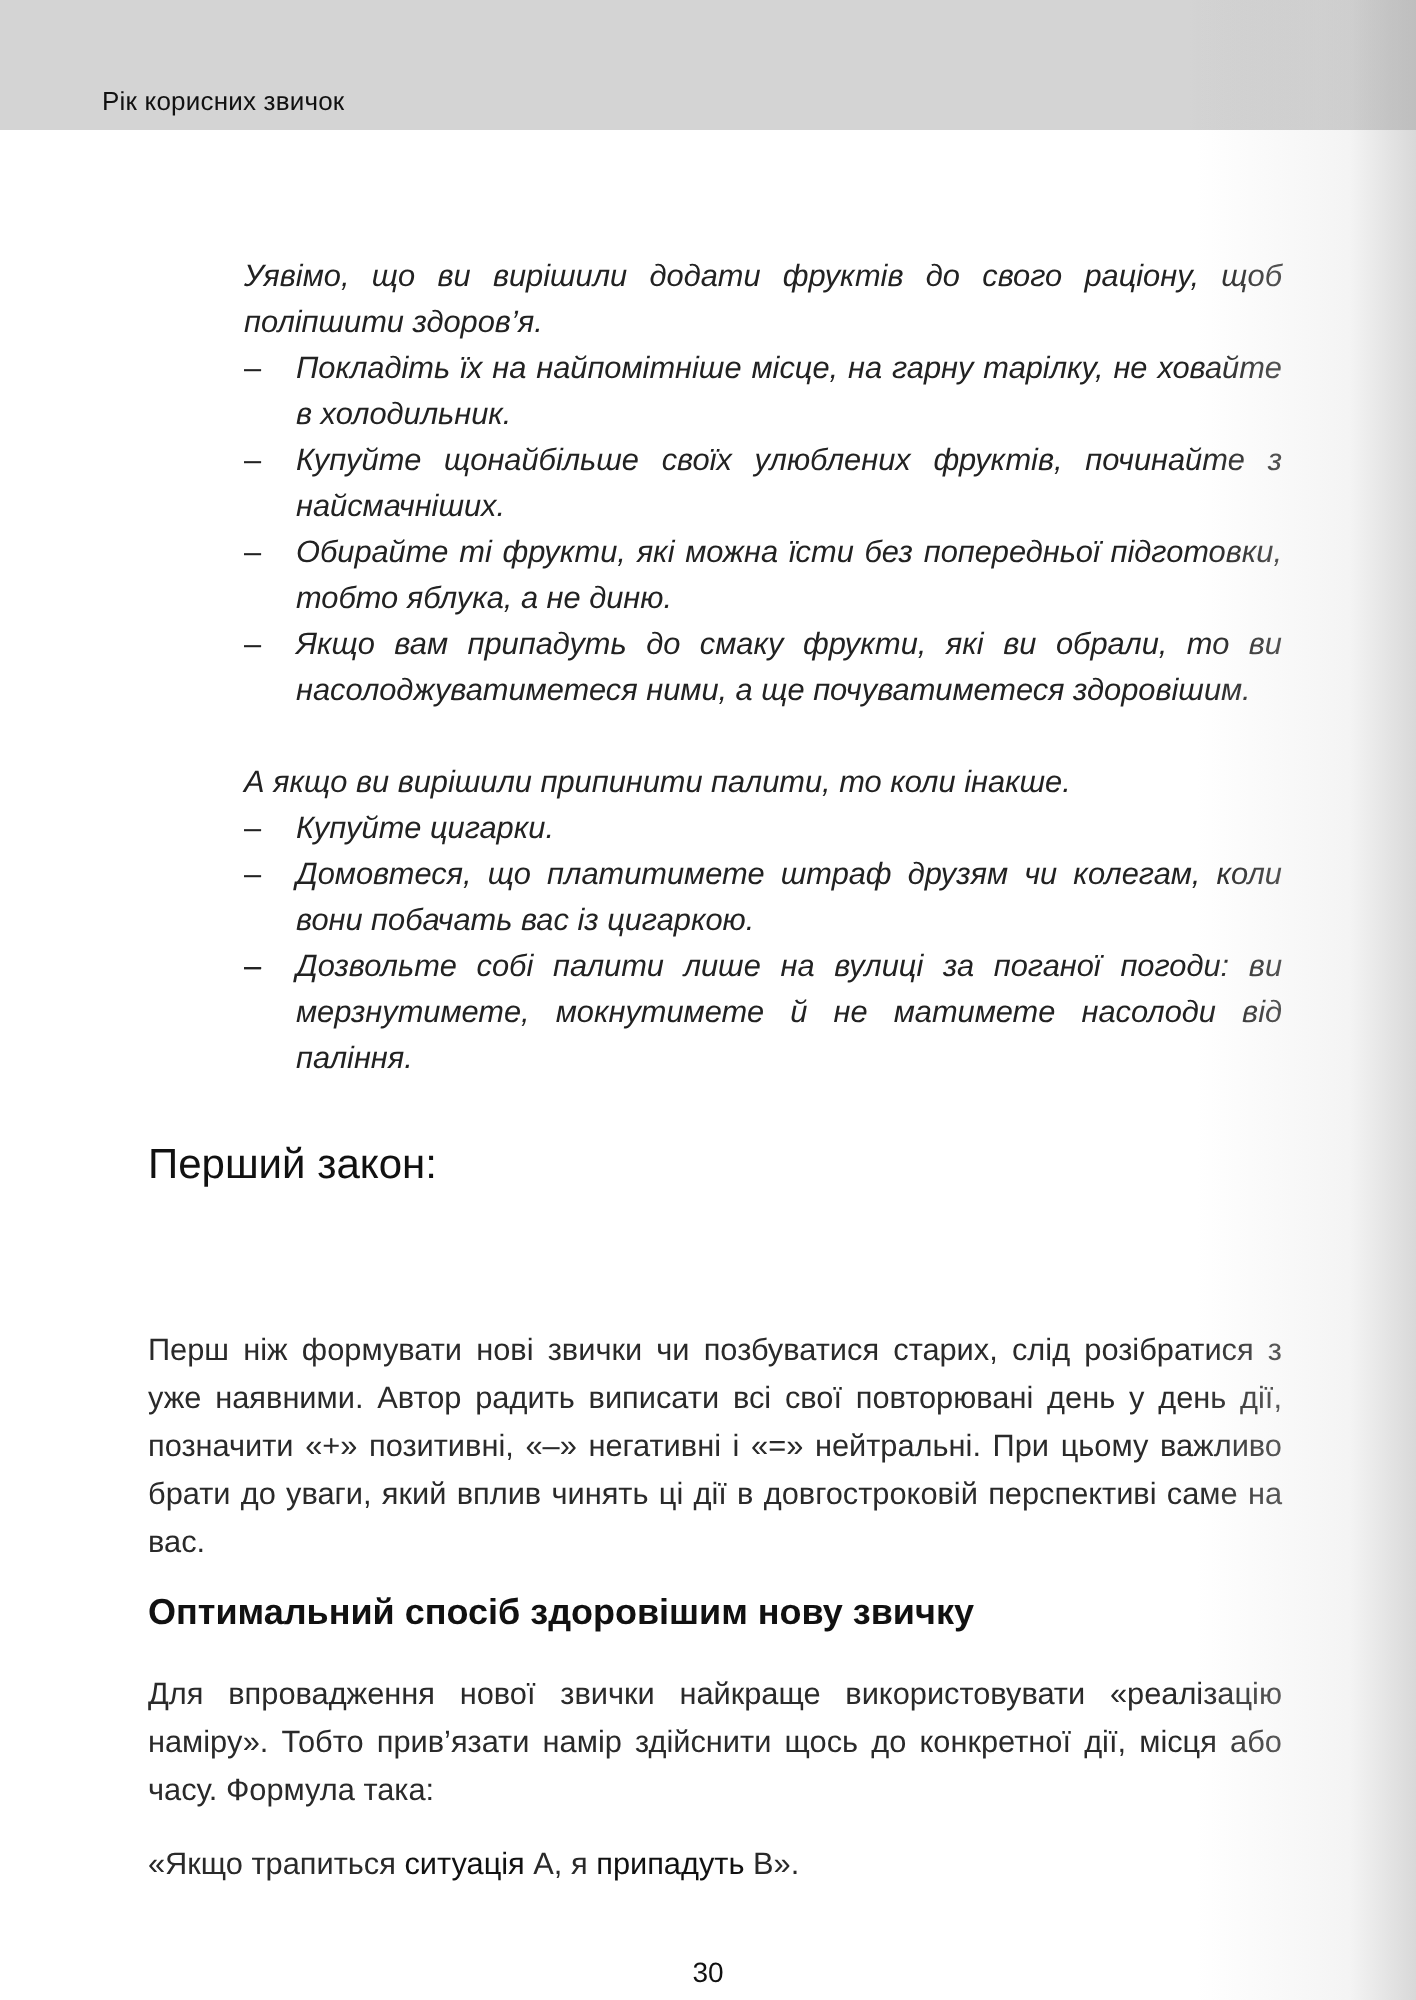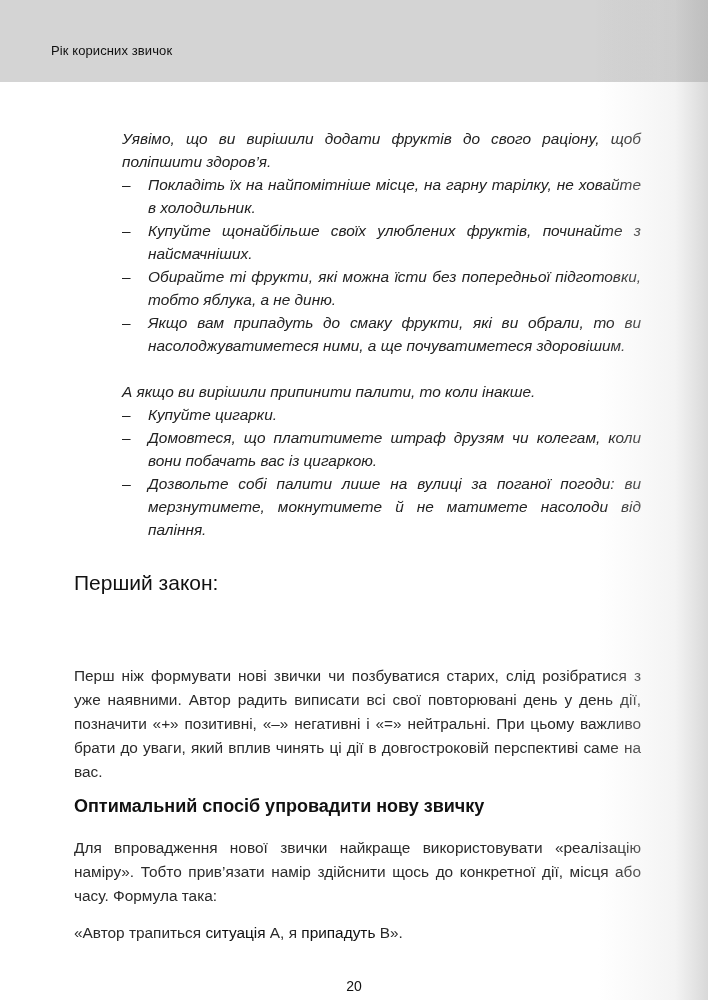--- a/index.html
+++ b/index.html
@@ -14,7 +14,7 @@
       pointer-events: none;
     }
     .header {
-      position: absolute; left: 0; top: 0; width: 708px; height: 82px;
+      position: absolute; left: 0; top: 0; width: 708px; height: 65px;
       background: linear-gradient(to right, #d4d4d4 0%, #d4d4d4 84%, #c4c4c4 93%, #a8a8a8 100%);
     }
     .header-title {

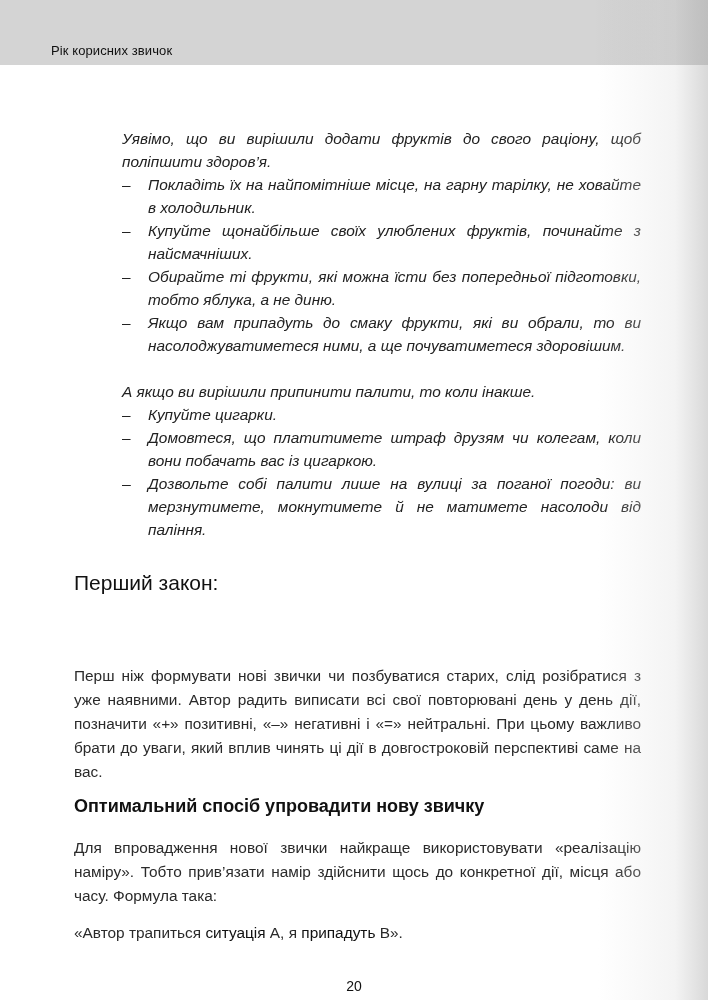--- a/index.html
+++ b/index.html
@@ -86,7 +86,7 @@
 
 <p class="body-text para1">Перш ніж формувати нові звички чи позбуватися старих, слід розібратися з уже наявними. Автор радить виписати всі свої повторювані день у день дії, позначити «+» позитивні, «–» негативні і «=» нейтральні. При цьому важливо брати до уваги, який вплив чинять ці дії в довгостроковій перспективі саме на вас.</p>
 
-<h2 class="h2" style="margin:0;">Оптимальний спосіб упровадити нову звичку</h2>
+<h2 class="h2" style="margin:0;">Оптимальний спосіб здоровішим нову звичку</h2>
 
 <p class="body-text para2">Для впровадження нової звички найкраще використовувати «реалізацію наміру». Тобто прив’язати намір здійснити щось до конкретної дії, місця або часу. Формула така:</p>
 

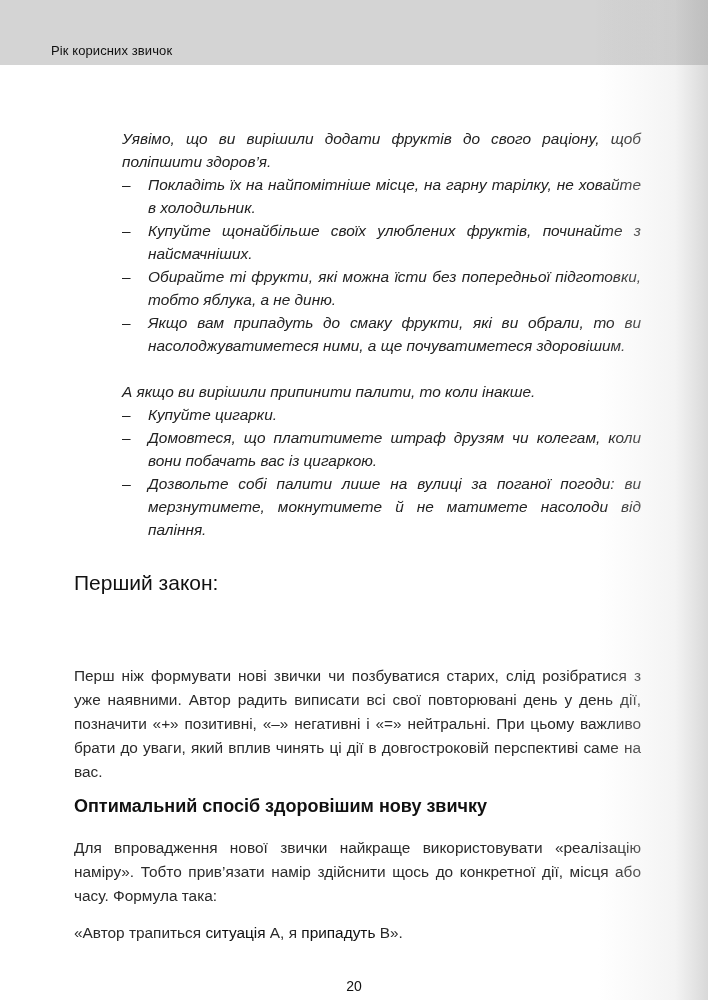--- a/index.html
+++ b/index.html
@@ -90,7 +90,7 @@
 
 <p class="body-text para2">Для впровадження нової звички найкраще використовувати «реалізацію наміру». Тобто прив’язати намір здійснити щось до конкретної дії, місця або часу. Формула така:</p>
 
-<p class="body-text para3"><span>«Автор трапиться </span><b>ситуація</b><span> А, я </span><b>припадуть</b><span> В».</span></p>
+<p class="body-text para3"><span>«Якщо трапиться </span><b>ситуація</b><span> А, я </span><b>припадуть</b><span> В».</span></p>
 
 <div class="page-number">20</div>
 

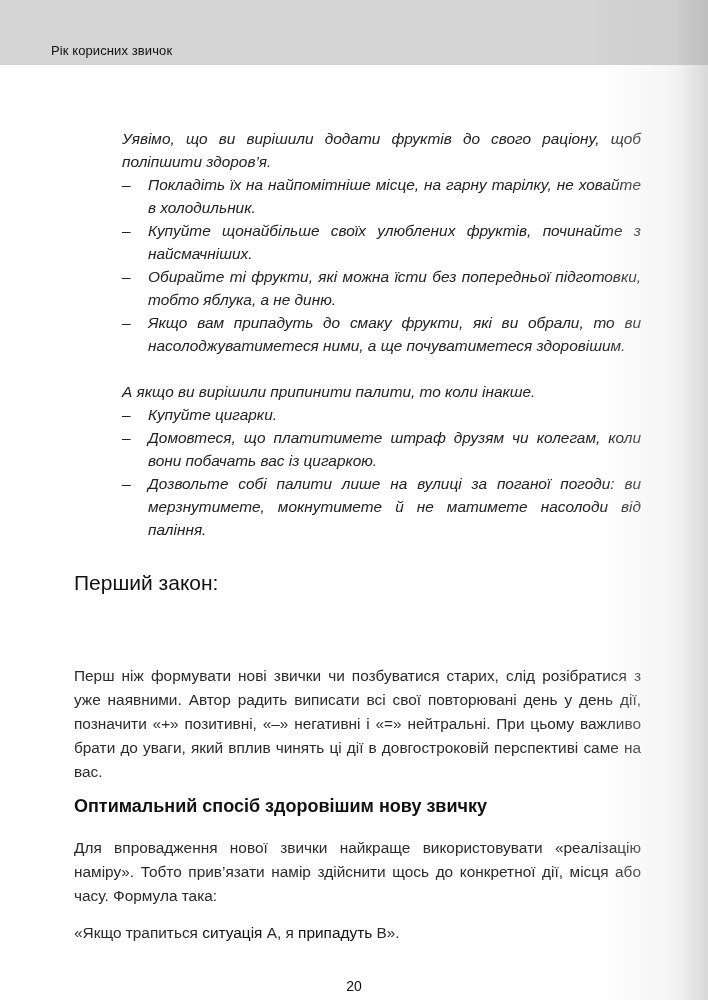--- a/index.html
+++ b/index.html
@@ -92,7 +92,7 @@
 
 <p class="body-text para3"><span>«Якщо трапиться </span><b>ситуація</b><span> А, я </span><b>припадуть</b><span> В».</span></p>
 
-<div class="page-number">20</div>
+<div class="page-number">30</div>
 
 <div class="right-shade"></div>
 

